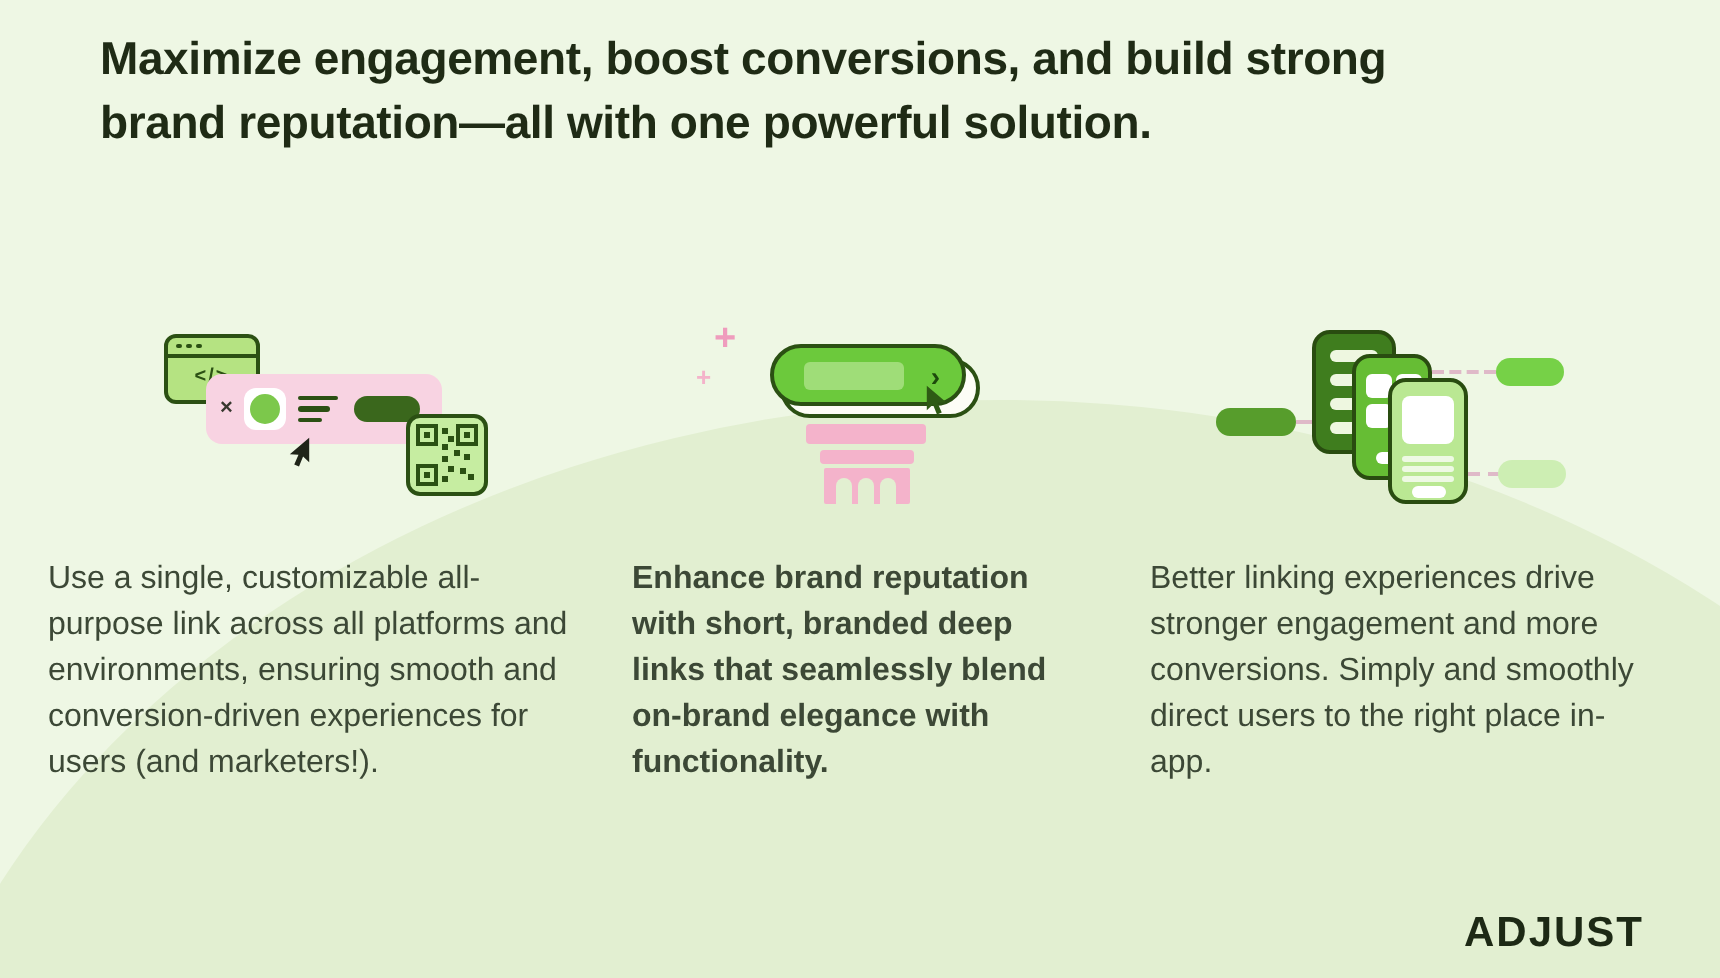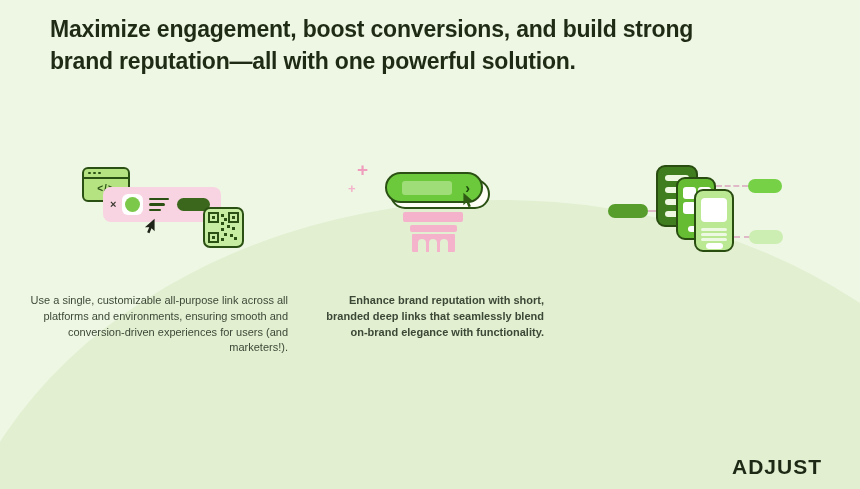--- a/index.html
+++ b/index.html
@@ -31,7 +31,7 @@
     margin-top:14px;font-size:17px;font-weight:700;color:#57982c;text-align:center;
   }
   .col-body{
-    margin:25px auto 0;font-size:11px;line-height:1.44;color:#3c4836;text-align:right;
+    margin:10px auto 0;font-size:16px;line-height:1.44;color:#3c4836;text-align:left;
   }
   .col-body.c1{max-width:265px;}
   .col-body.c2{max-width:228px;font-weight:bold;}

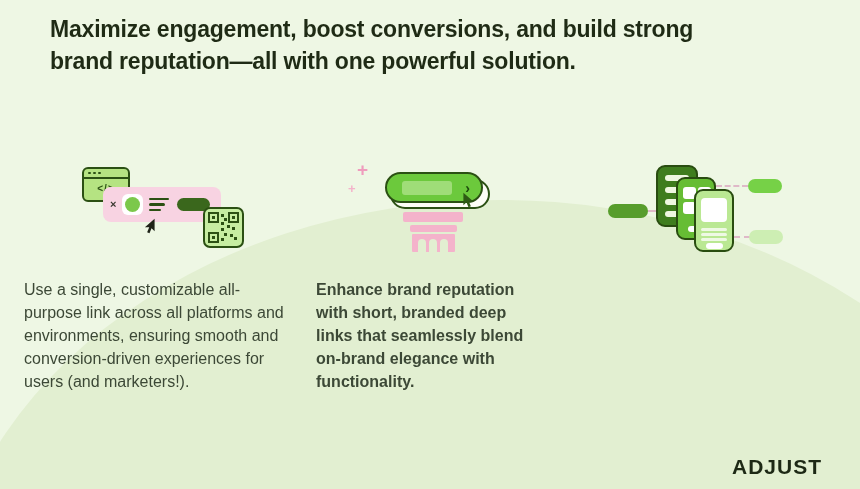--- a/index.html
+++ b/index.html
@@ -221,6 +221,7 @@
           <span class="pf-pill"></span>
         </div>
       </div>
+      <div class="col-body c3">Better linking experiences drive stronger engagement and more conversions. Simply and smoothly direct users to the right place in-app.</div>
     </div>
 
   </div>

